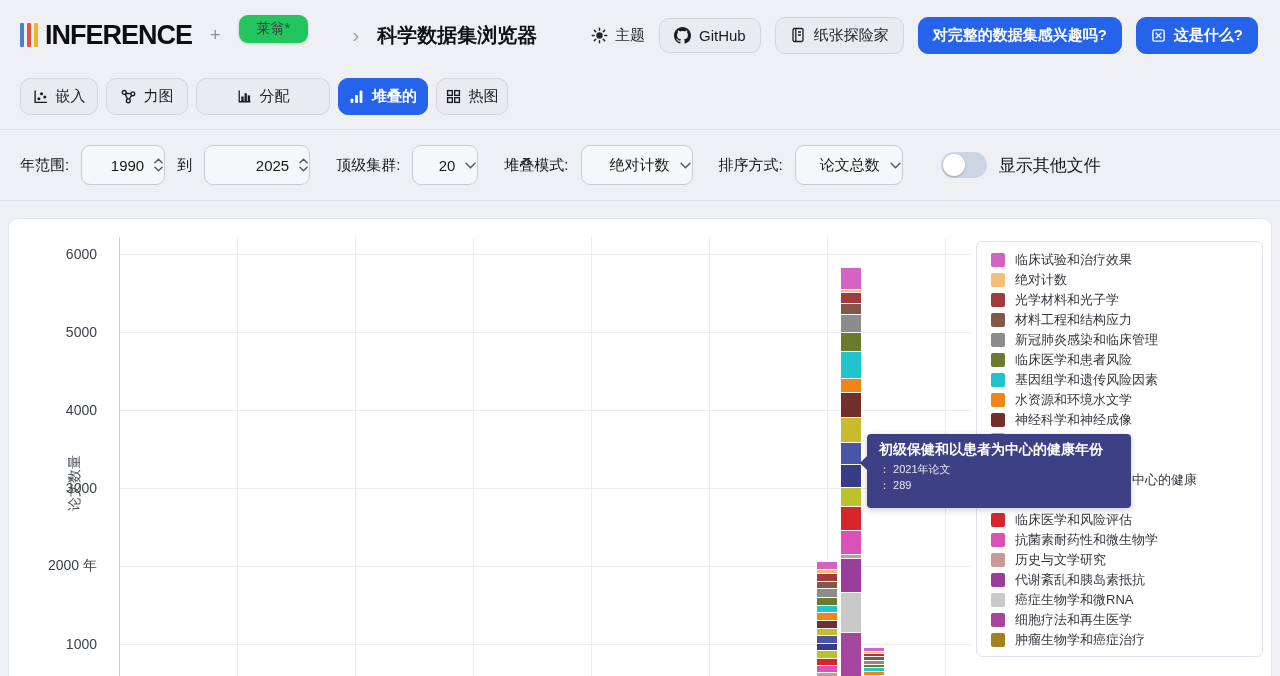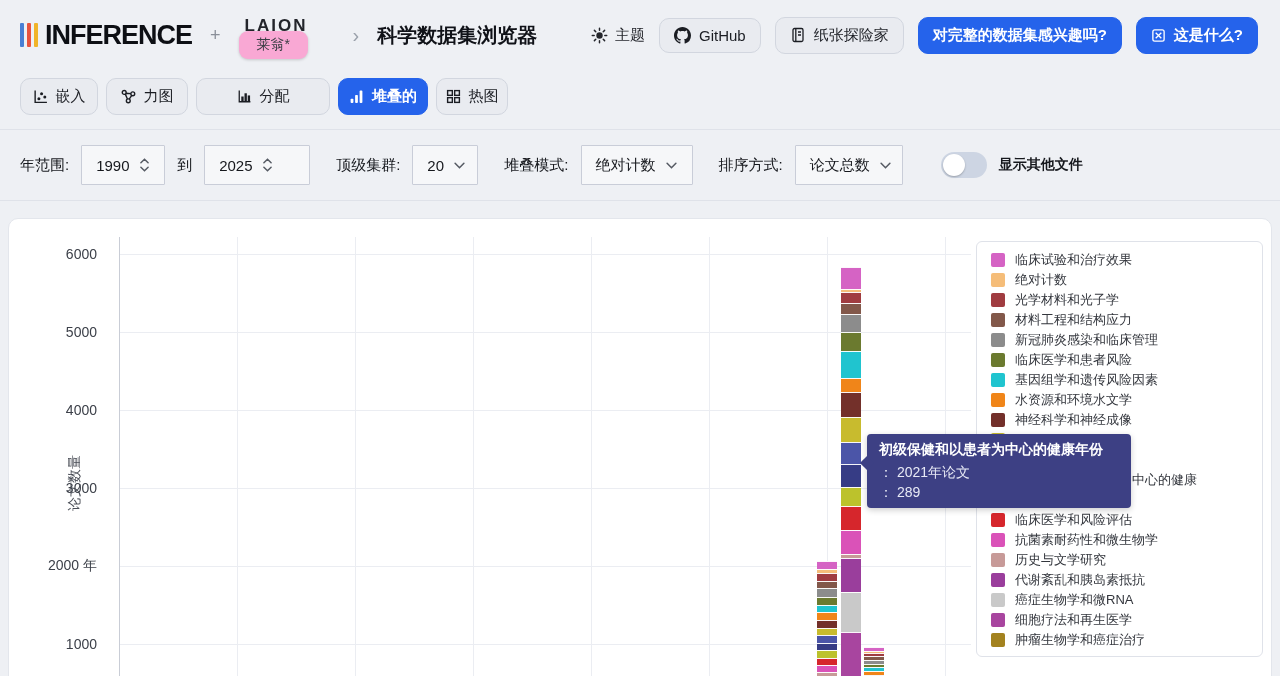--- a/index.html
+++ b/index.html
@@ -15,7 +15,7 @@
   .plus { color:#8a8f99; font-size:18px; margin:0 2px; }
   .crumb-wrap { position:relative; width:96px; height:42px; }
   .crumb-orig { position:absolute; left:6px; top:2px; font-weight:800; font-size:17px; color:#23252b; letter-spacing:2px; }
-  .crumb-badge { position:absolute; left:0; top:17px; background:#f9a8d4; border-radius:9px; box-shadow:0 1px 3px rgba(0,0,0,.18); padding:5px 18px; font-size:14px; color:#3a3d44; white-space:nowrap; }
+  .crumb-badge { position:absolute; left:0; top:1px; background:#22c55e; border-radius:9px; box-shadow:0 1px 3px rgba(0,0,0,.18); padding:5px 18px; font-size:14px; color:#3a3d44; white-space:nowrap; }
   .chev { color:#9aa0aa; font-size:20px; margin:0 2px; }
   .page-title { font-size:20px; font-weight:700; color:#101218; margin-right:30px; }
   .hdr-right { display:flex; align-items:center; gap:14px; margin-left:auto; }

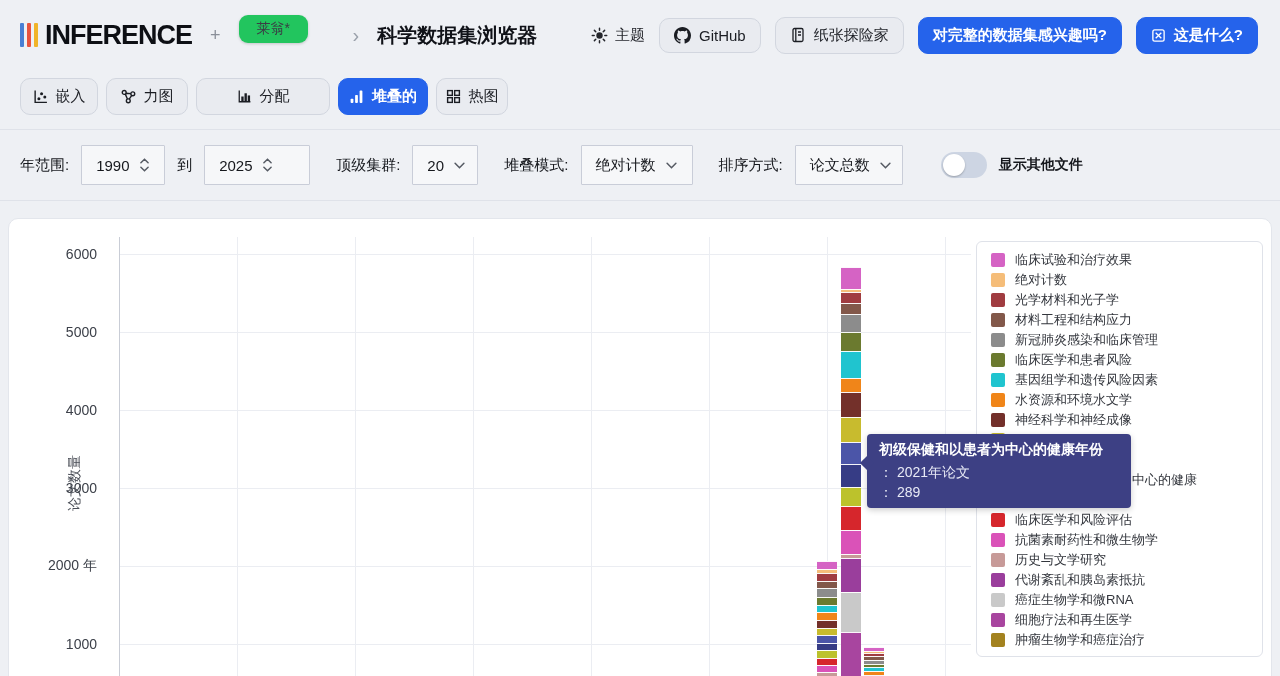--- a/index.html
+++ b/index.html
@@ -32,7 +32,7 @@
   
   .filterbar { border-top:1px solid #dfe2e9; border-bottom:1px solid #dfe2e9; padding:15px 20px; display:flex; align-items:center; gap:12px; }
   .flabel { font-size:15px; color:#16181d; }
-  .field { background:#f6f7f9; border:1px solid #c9cdd8; border-radius:1px; height:40px; display:flex; align-items:center; justify-content:flex-start; padding:0 8px 0 14px; font-size:15px; gap:10px; cursor:pointer; }
+  .field { background:#f6f7f9; border:1px solid #c9cdd8; border-radius:9px; height:40px; display:flex; align-items:center; justify-content:flex-end; padding:0 1px 0 14px; font-size:15px; gap:10px; cursor:pointer; }
   .stepper { display:flex; flex-direction:column; gap:2px; color:#555a63; }
   .chevdn { color:#555a63; display:flex; }
   .toggle { width:46px; height:26px; border-radius:13px; background:#cdd5e3; position:relative; cursor:pointer; margin-left:26px; }

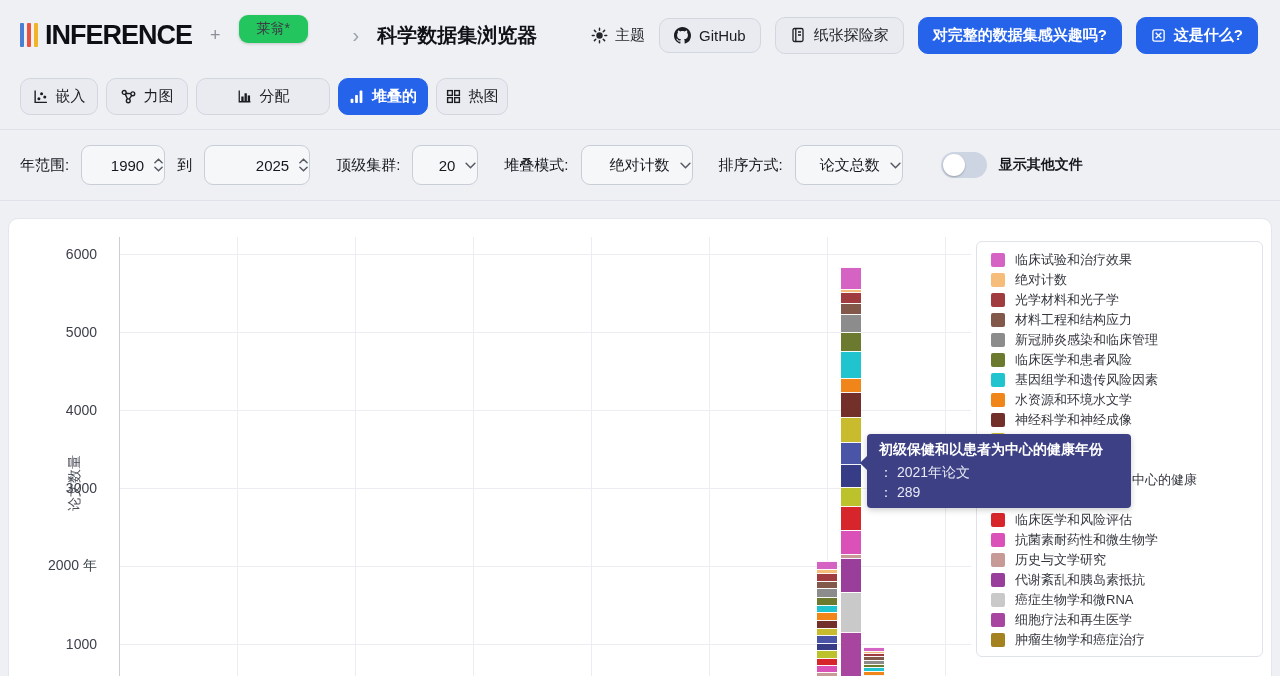--- a/index.html
+++ b/index.html
@@ -37,7 +37,7 @@
   .chevdn { color:#555a63; display:flex; }
   .toggle { width:46px; height:26px; border-radius:13px; background:#cdd5e3; position:relative; cursor:pointer; margin-left:26px; }
   .toggle .knob { position:absolute; left:2px; top:2px; width:22px; height:22px; border-radius:50%; background:#fff; box-shadow:0 1px 2px rgba(0,0,0,.25); }
-  .toggle-label { font-size:14px; font-weight:700; }
+  .toggle-label { font-size:17px; font-weight:400; }
 
   
   .chart-panel { position:absolute; left:8px; top:218px; width:1264px; height:520px; background:#fff; border:1px solid #e3e6ec; border-radius:10px; }

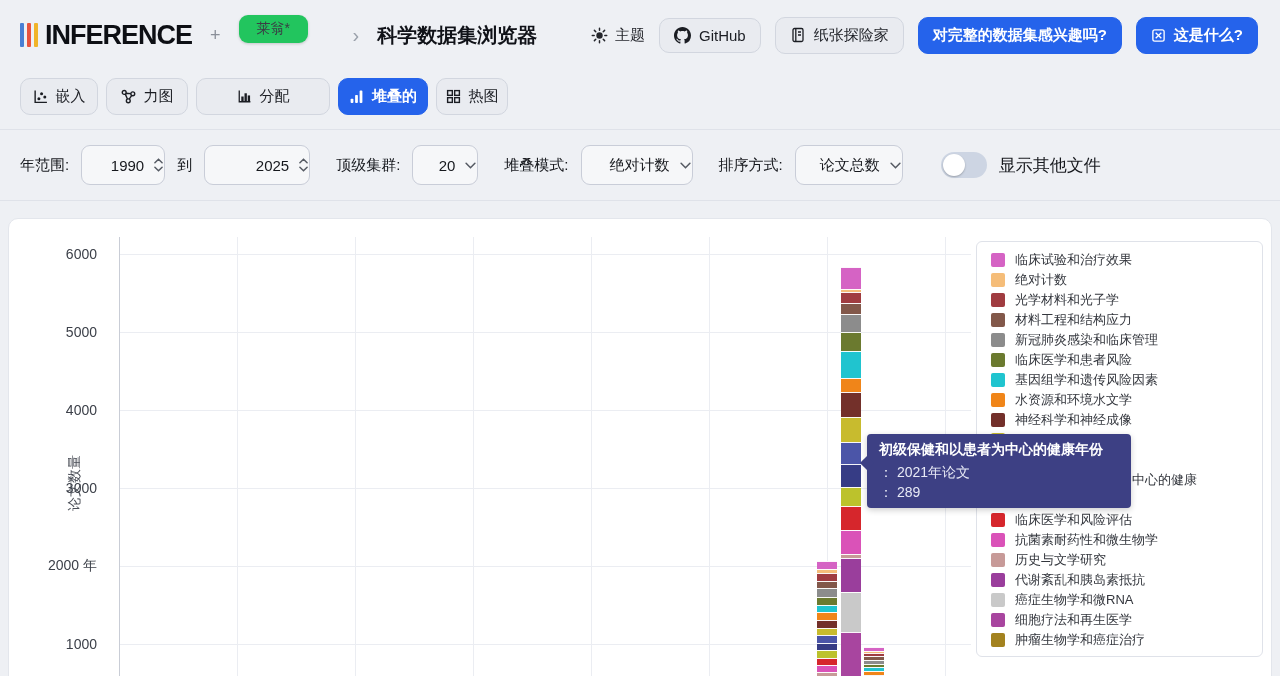--- a/index.html
+++ b/index.html
@@ -56,7 +56,7 @@
   .lrow .lt { font-size:13px; color:#33363d; white-space:nowrap; }
 
   
-  .tooltip { position:absolute; left:858px; top:215px; width:264px; background:#3d4084; color:#fff; border-radius:4px; padding:7px 12px 5px; z-index:5; box-shadow:0 2px 6px rgba(0,0,0,.2); }
+  .tooltip { position:absolute; left:858px; top:215px; width:264px; background:#3d4084; color:#fff; border-radius:4px; padding:7px 12px 14px; z-index:5; box-shadow:0 2px 6px rgba(0,0,0,.2); }
   .tooltip .tt-title { font-size:14px; font-weight:700; margin-bottom:3px; white-space:nowrap; }
   .tooltip .tt-line { font-size:14px; line-height:1.45; color:#e7e9f5; }
   .tooltip .arrow { position:absolute; left:-5px; top:24px; width:10px; height:10px; background:#3d4084; transform:rotate(45deg); }

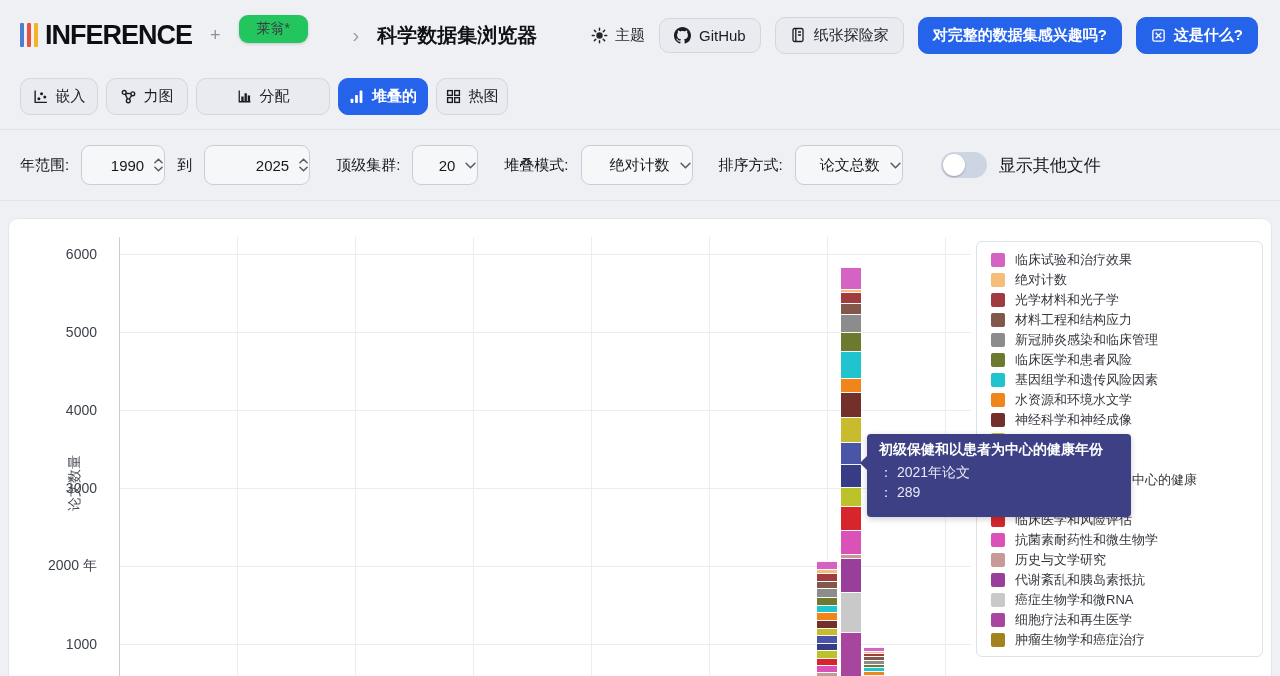--- a/index.html
+++ b/index.html
@@ -58,7 +58,7 @@
   
   .tooltip { position:absolute; left:858px; top:215px; width:264px; background:#3d4084; color:#fff; border-radius:4px; padding:7px 12px 14px; z-index:5; box-shadow:0 2px 6px rgba(0,0,0,.2); }
   .tooltip .tt-title { font-size:14px; font-weight:700; margin-bottom:3px; white-space:nowrap; }
-  .tooltip .tt-line { font-size:14px; line-height:1.45; color:#e7e9f5; }
+  .tooltip .tt-line { font-size:11px; line-height:1.45; color:#e7e9f5; }
   .tooltip .arrow { position:absolute; left:-5px; top:24px; width:10px; height:10px; background:#3d4084; transform:rotate(45deg); }
 </style>
 </head>

